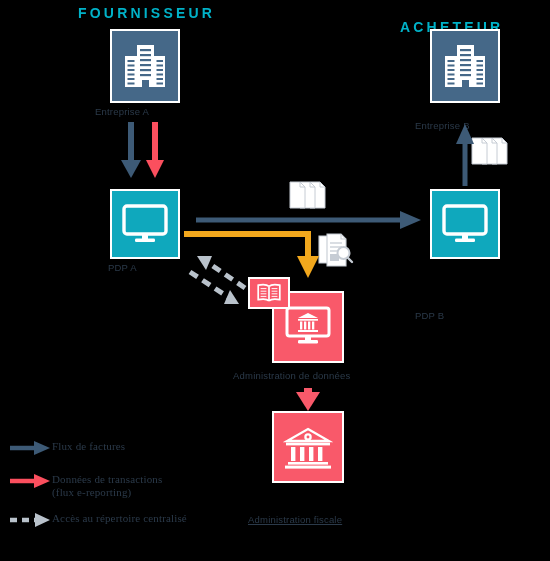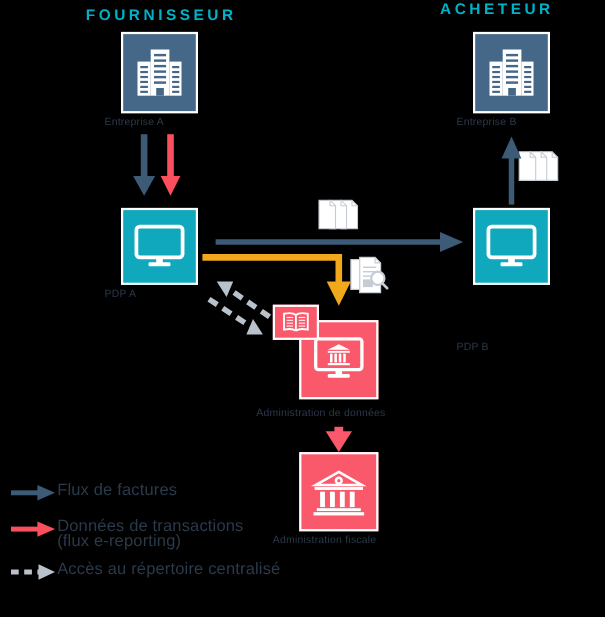--- a/index.html
+++ b/index.html
@@ -86,7 +86,7 @@
 <div id="canvas">
 
   <div class="section-title" style="left:78px; top:5px;">FOURNISSEUR</div>
-  <div class="section-title" style="left:400px; top:0;">ACHETEUR</div>
+  <div class="section-title" style="left:400px; top:19px;">ACHETEUR</div>
 
   <div class="node-box blue" style="left:110px; top:29px; width:70px; height:74px;">
     <svg width="44" height="48" viewBox="0 0 44 48">

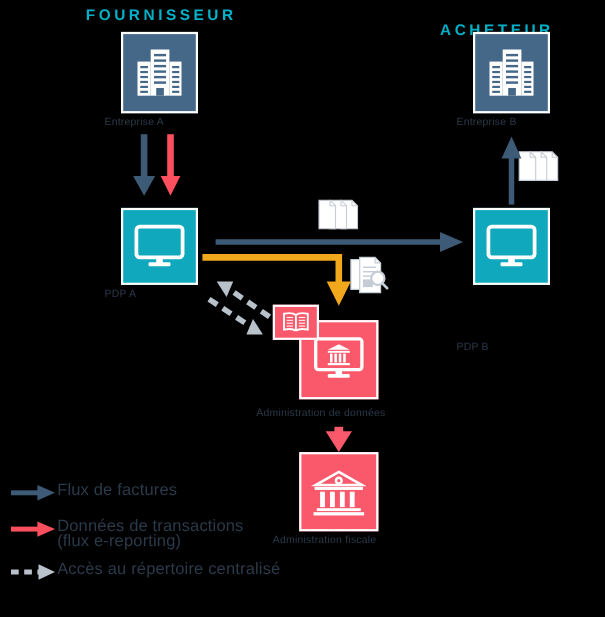--- a/index.html
+++ b/index.html
@@ -150,7 +150,7 @@
       </g>
     </svg>
   </div>
-  <div class="node-label" style="left:415px; top:106px; width:100px;">Entreprise B</div>
+  <div class="node-label" style="left:415px; top:120px; width:100px;">Entreprise B</div>
 
   <div class="node-box teal" style="left:110px; top:189px; width:70px; height:70px;">
     <svg width="46" height="40" viewBox="0 0 46 40">

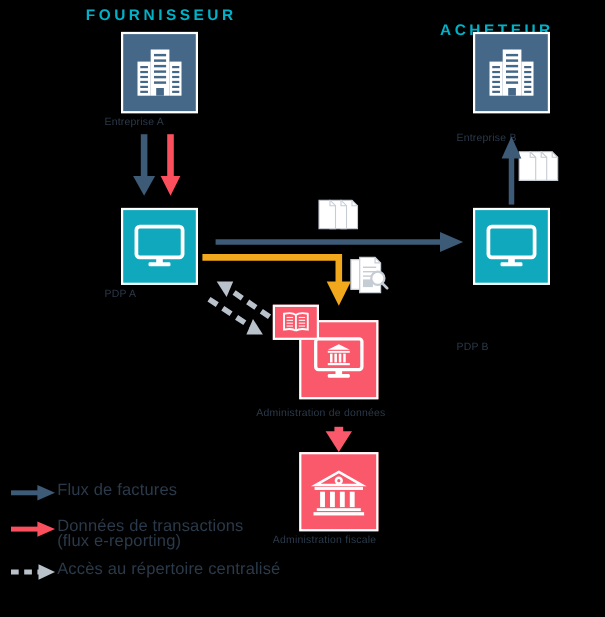--- a/index.html
+++ b/index.html
@@ -159,7 +159,7 @@
       <rect x="13" y="34.5" width="20" height="3.6" rx="1.3" fill="#ffffff"></rect>
     </svg>
   </div>
-  <div class="node-label" style="left:95px; top:262px; width:100px;">PDP A</div>
+  <div class="node-label" style="left:108px; top:262px; width:100px;">PDP A</div>
 
   <div class="node-box teal" style="left:430px; top:189px; width:70px; height:70px;">
     <svg width="46" height="40" viewBox="0 0 46 40">

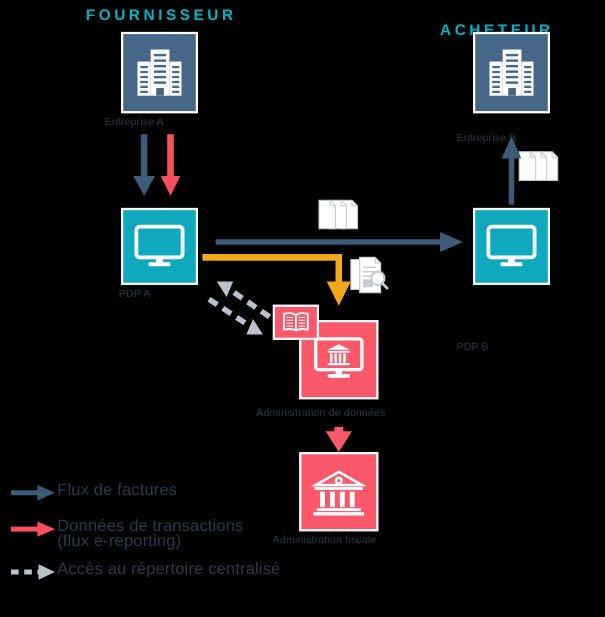--- a/index.html
+++ b/index.html
@@ -69,12 +69,13 @@
     margin-top: 1px;
   }
   .legend-text {
-    font-size: 15px;
+    font-size: 11px;
     line-height: 12.5px;
     color: #2b3a4a;
     padding-top: 3px;
     white-space: pre-line;
     letter-spacing: .15px;
+    font-family: Liberation Serif, serif;
   }
 
   svg { display: block; overflow: visible; }

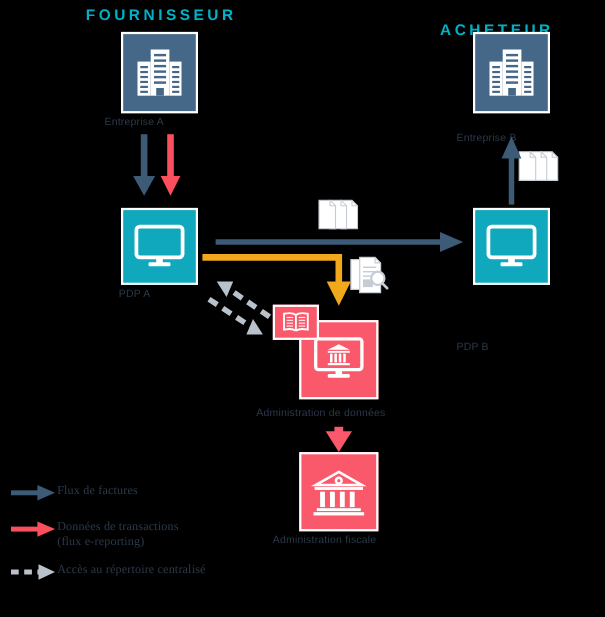--- a/index.html
+++ b/index.html
@@ -226,7 +226,7 @@
       </g>
     </svg>
   </div>
-  <div class="node-label" style="left:248px; top:486px; width:120px;">Administration fiscale</div>
+  <div class="node-label" style="left:248px; top:514px; width:120px;text-decoration:underline;">Administration fiscale</div>
 
   <div class="abs" style="left:288px; top:180px;">
     <svg width="40" height="32" viewBox="0 0 40 32">

